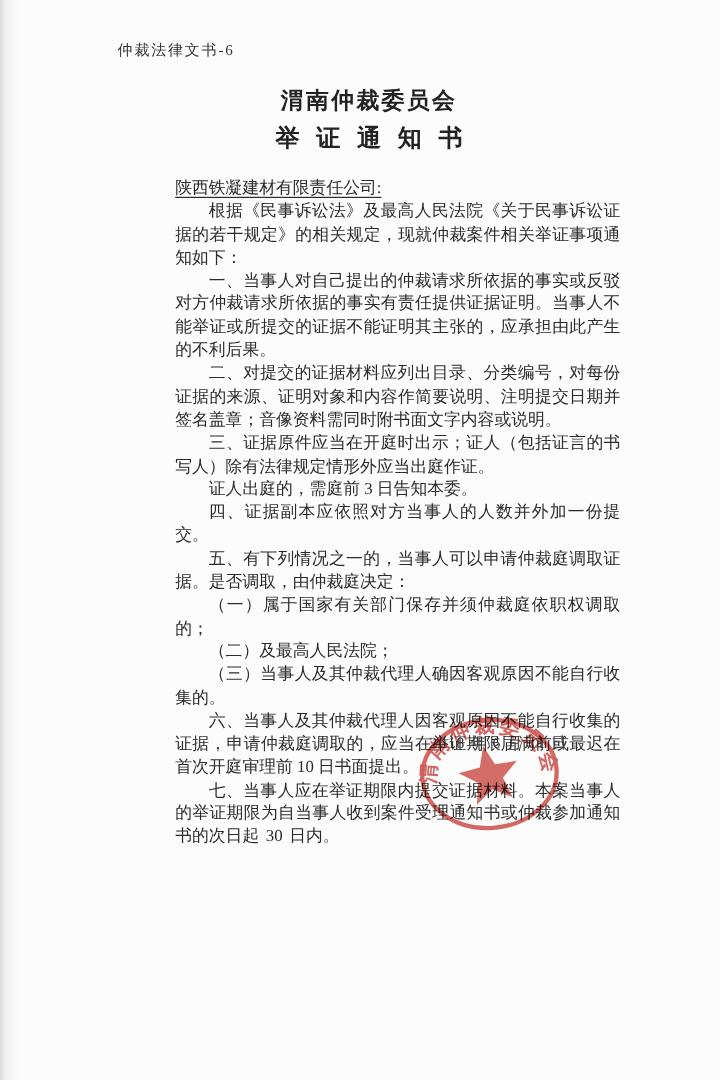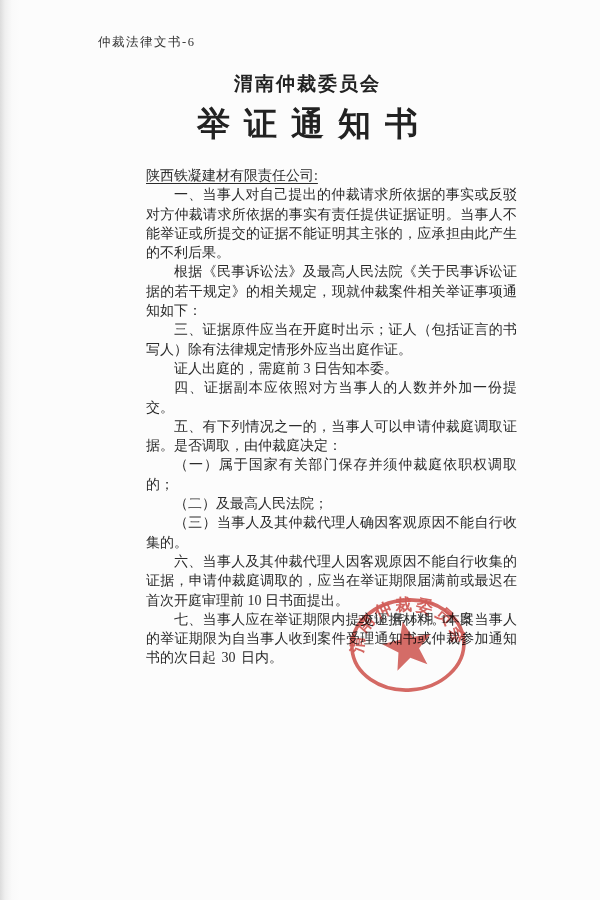--- a/index.html
+++ b/index.html
@@ -37,7 +37,7 @@
   .doc-title{
     margin-top:5px;
     text-align:center;
-    font-size:33px;
+    font-size:20px;
     font-weight:bold;
     letter-spacing:14px;
     padding-left:14px; 

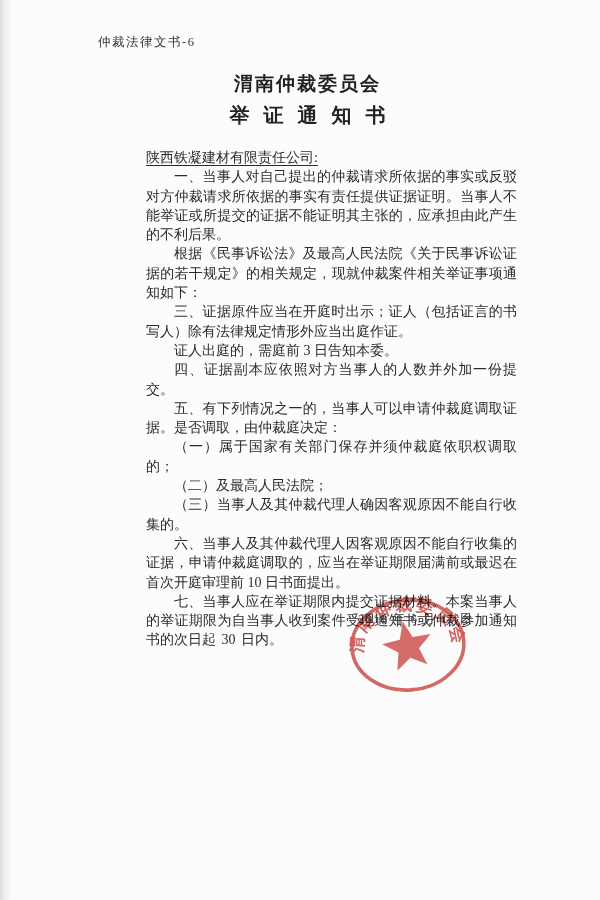--- a/index.html
+++ b/index.html
@@ -102,8 +102,8 @@
 
     <div class="body-text">
       <p class="recipient">陕西铁凝建材有限责任公司:</p>
+      <p>根据《民事诉讼法》及最高人民法院《关于民事诉讼证据的若干规定》的相关规定，现就仲裁案件相关举证事项通知如下：</p>
       <p>一、当事人对自己提出的仲裁请求所依据的事实或反驳对方仲裁请求所依据的事实有责任提供证据证明。当事人不能举证或所提交的证据不能证明其主张的，应承担由此产生的不利后果。</p>
-      <p>根据《民事诉讼法》及最高人民法院《关于民事诉讼证据的若干规定》的相关规定，现就仲裁案件相关举证事项通知如下：</p>
       <p>三、证据原件应当在开庭时出示；证人（包括证言的书写人）除有法律规定情形外应当出庭作证。</p>
       <p>证人出庭的，需庭前 3 日告知本委。</p>
       <p>四、证据副本应依照对方当事人的人数并外加一份提交。</p>

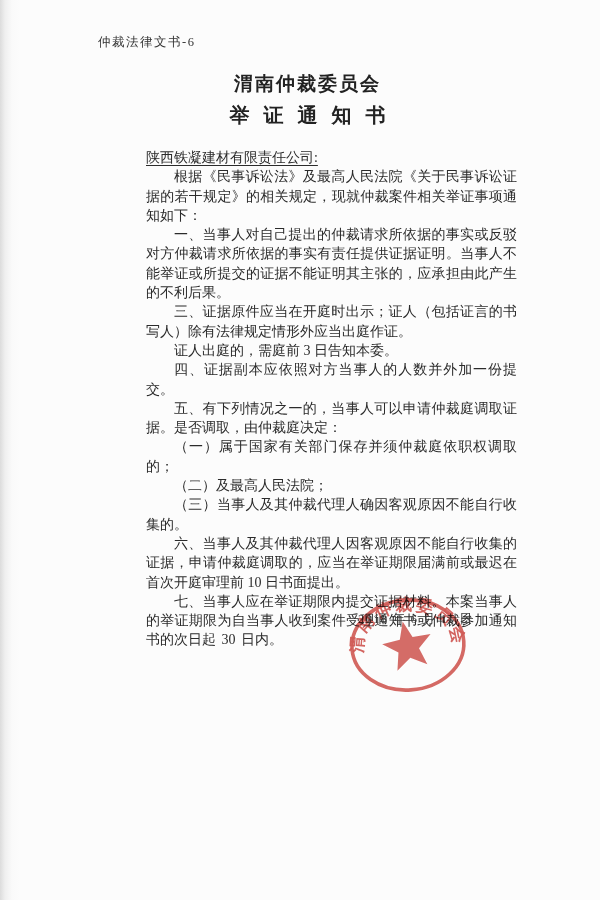--- a/index.html
+++ b/index.html
@@ -104,6 +104,7 @@
       <p class="recipient">陕西铁凝建材有限责任公司:</p>
       <p>根据《民事诉讼法》及最高人民法院《关于民事诉讼证据的若干规定》的相关规定，现就仲裁案件相关举证事项通知如下：</p>
       <p>一、当事人对自己提出的仲裁请求所依据的事实或反驳对方仲裁请求所依据的事实有责任提供证据证明。当事人不能举证或所提交的证据不能证明其主张的，应承担由此产生的不利后果。</p>
+      <p>二、对提交的证据材料应列出目录、分类编号，对每份证据的来源、证明对象和内容作简要说明、注明提交日期并签名盖章；音像资料需同时附书面文字内容或说明。</p>
       <p>三、证据原件应当在开庭时出示；证人（包括证言的书写人）除有法律规定情形外应当出庭作证。</p>
       <p>证人出庭的，需庭前 3 日告知本委。</p>
       <p>四、证据副本应依照对方当事人的人数并外加一份提交。</p>

